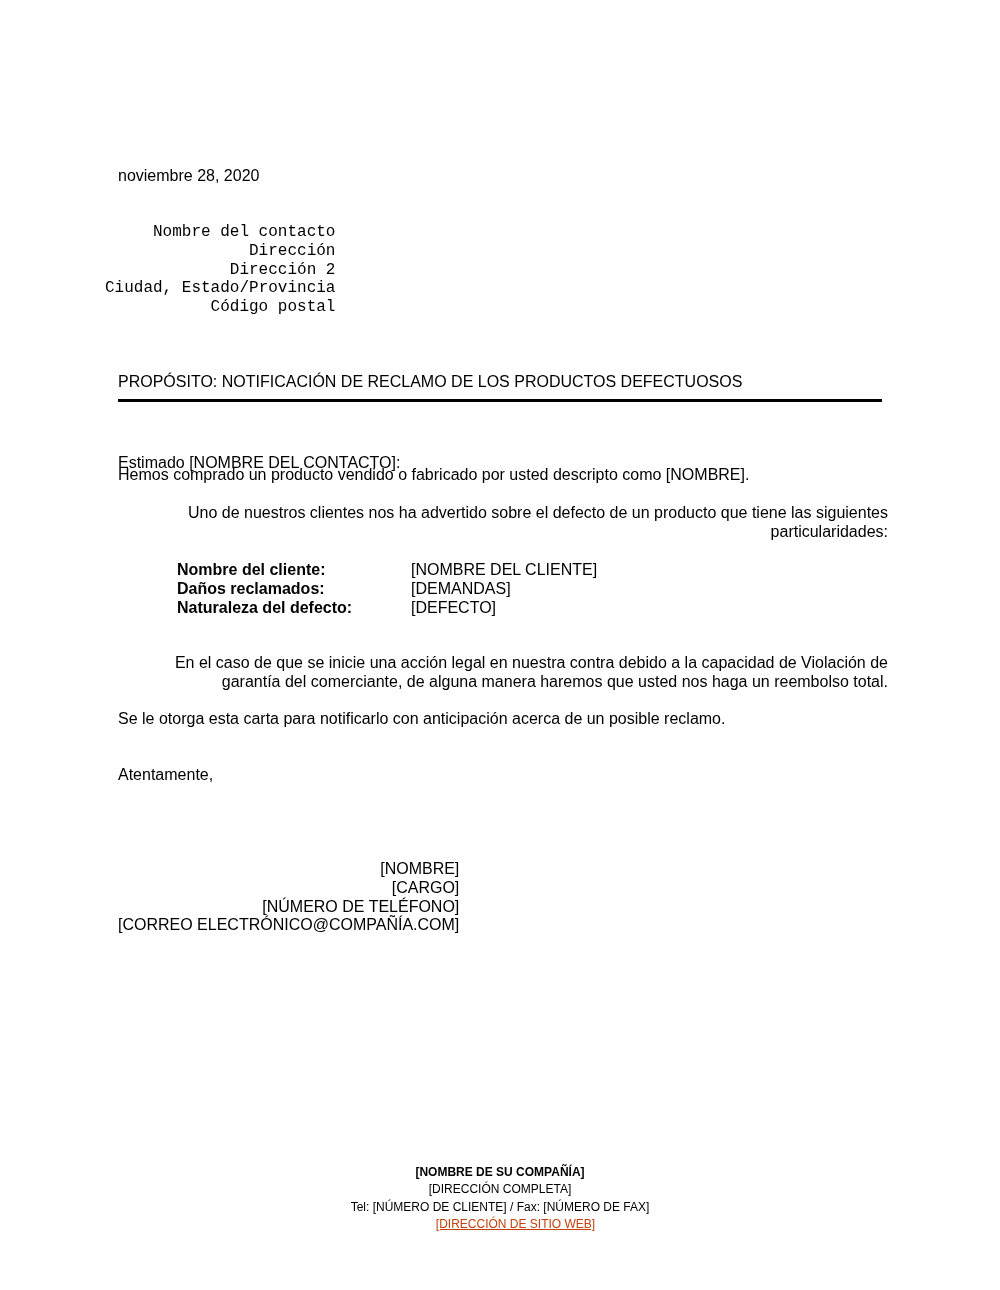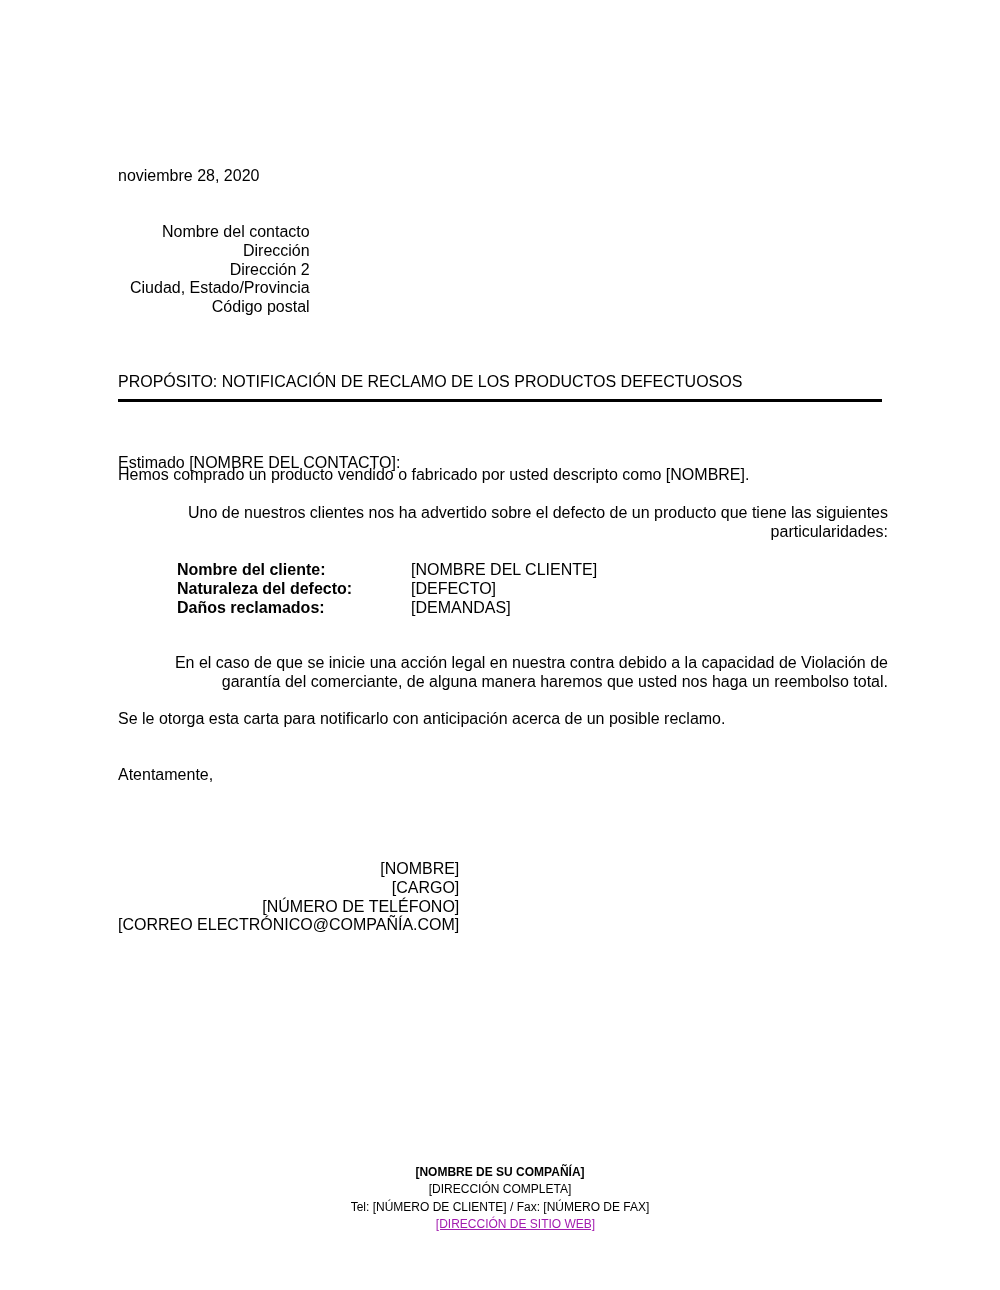--- a/index.html
+++ b/index.html
@@ -8,7 +8,7 @@
     .abs { position: absolute; }
     .line { line-height: 18.8px; white-space: nowrap; text-align: right; }
     #date { left: 118px; top: 167px; }
-    #address { left: 130px; top: 223px; }
+    #address { left: 105px; top: 223px; font-family: Liberation Mono, monospace; }
     #subject { left: 118px; top: 373px; font-weight: normal; }
     #rule { left: 118px; top: 399px; width: 764px; height: 3px; background: #000; }
     #greeting { left: 118px; top: 454px; }

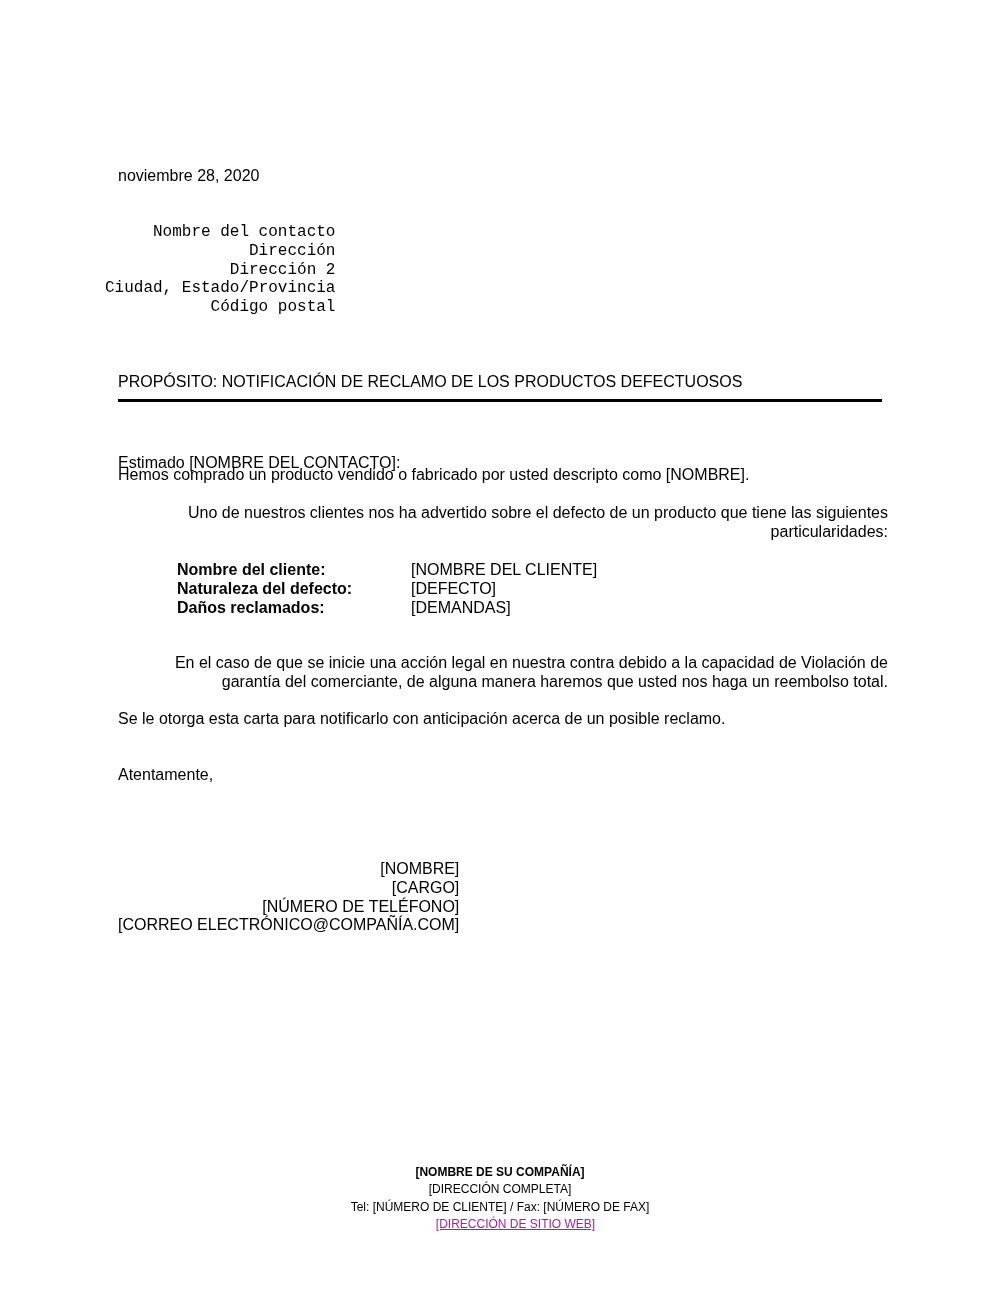--- a/index.html
+++ b/index.html
@@ -52,12 +52,12 @@
     <span>[NOMBRE DEL CLIENTE]</span>
   </div>
   <div class="row">
+    <span class="label">Daños reclamados:</span>
+    <span>[DEMANDAS]</span>
+  </div>
+  <div class="row">
     <span class="label">Naturaleza del defecto:</span>
     <span>[DEFECTO]</span>
-  </div>
-  <div class="row">
-    <span class="label">Daños reclamados:</span>
-    <span>[DEMANDAS]</span>
   </div>
 </div>
 

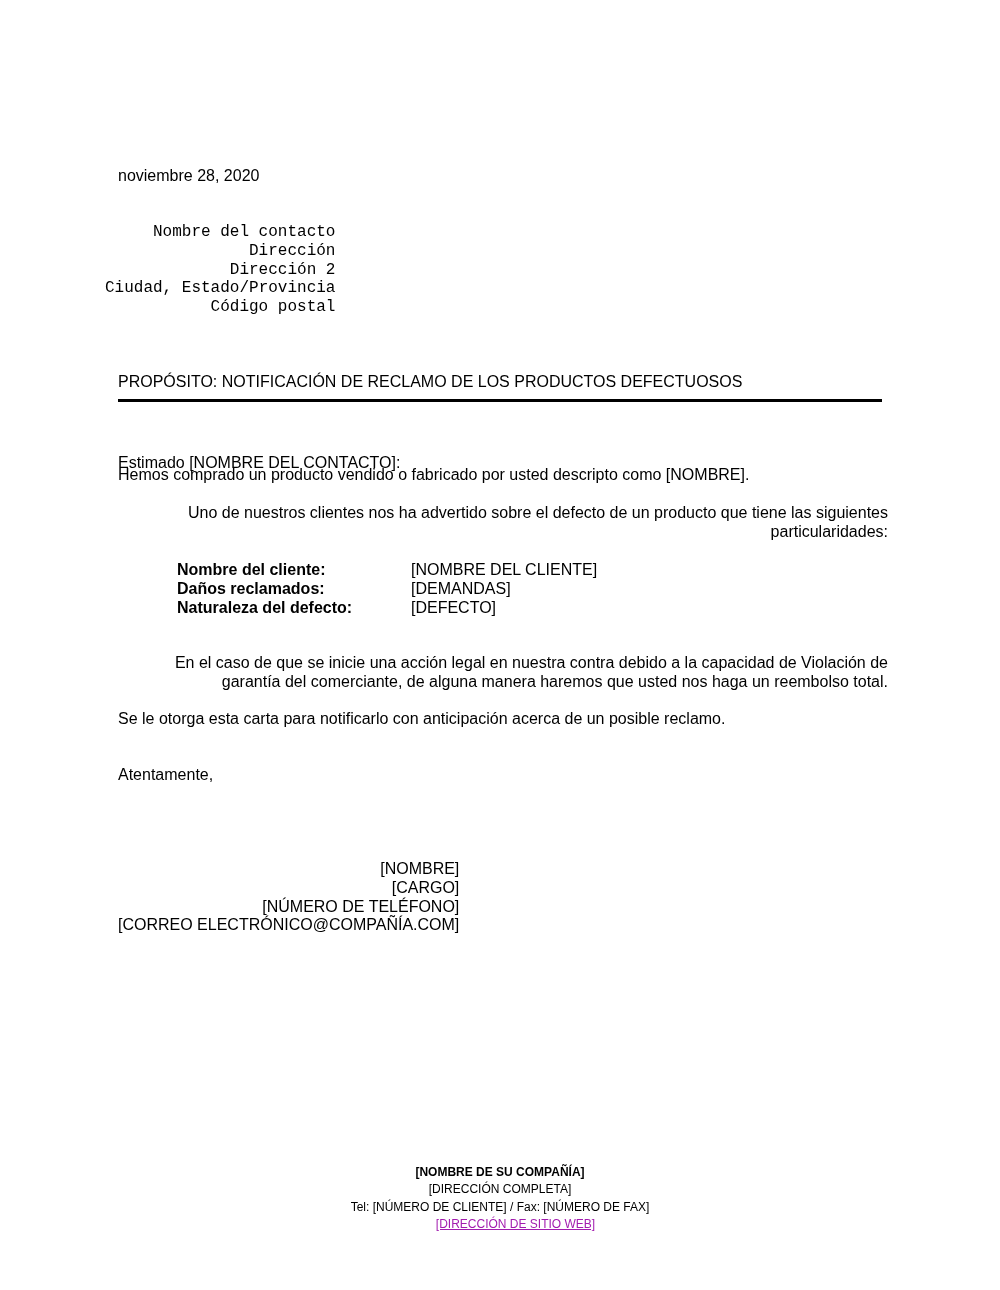--- a/index.html
+++ b/index.html
@@ -24,7 +24,7 @@
     #footer { left: 0; top: 1164px; width: 1000px; text-align: center; font-size: 12px; }
     #footer div { line-height: 17.4px; }
     #footer .company { font-weight: bold; }
-    #footer a { color: #a21caf; text-decoration: underline; margin-left: 31px; }
+    #footer a { color: #c2410c; text-decoration: underline; margin-left: 31px; }
   </style>
 </head>
 <body>

